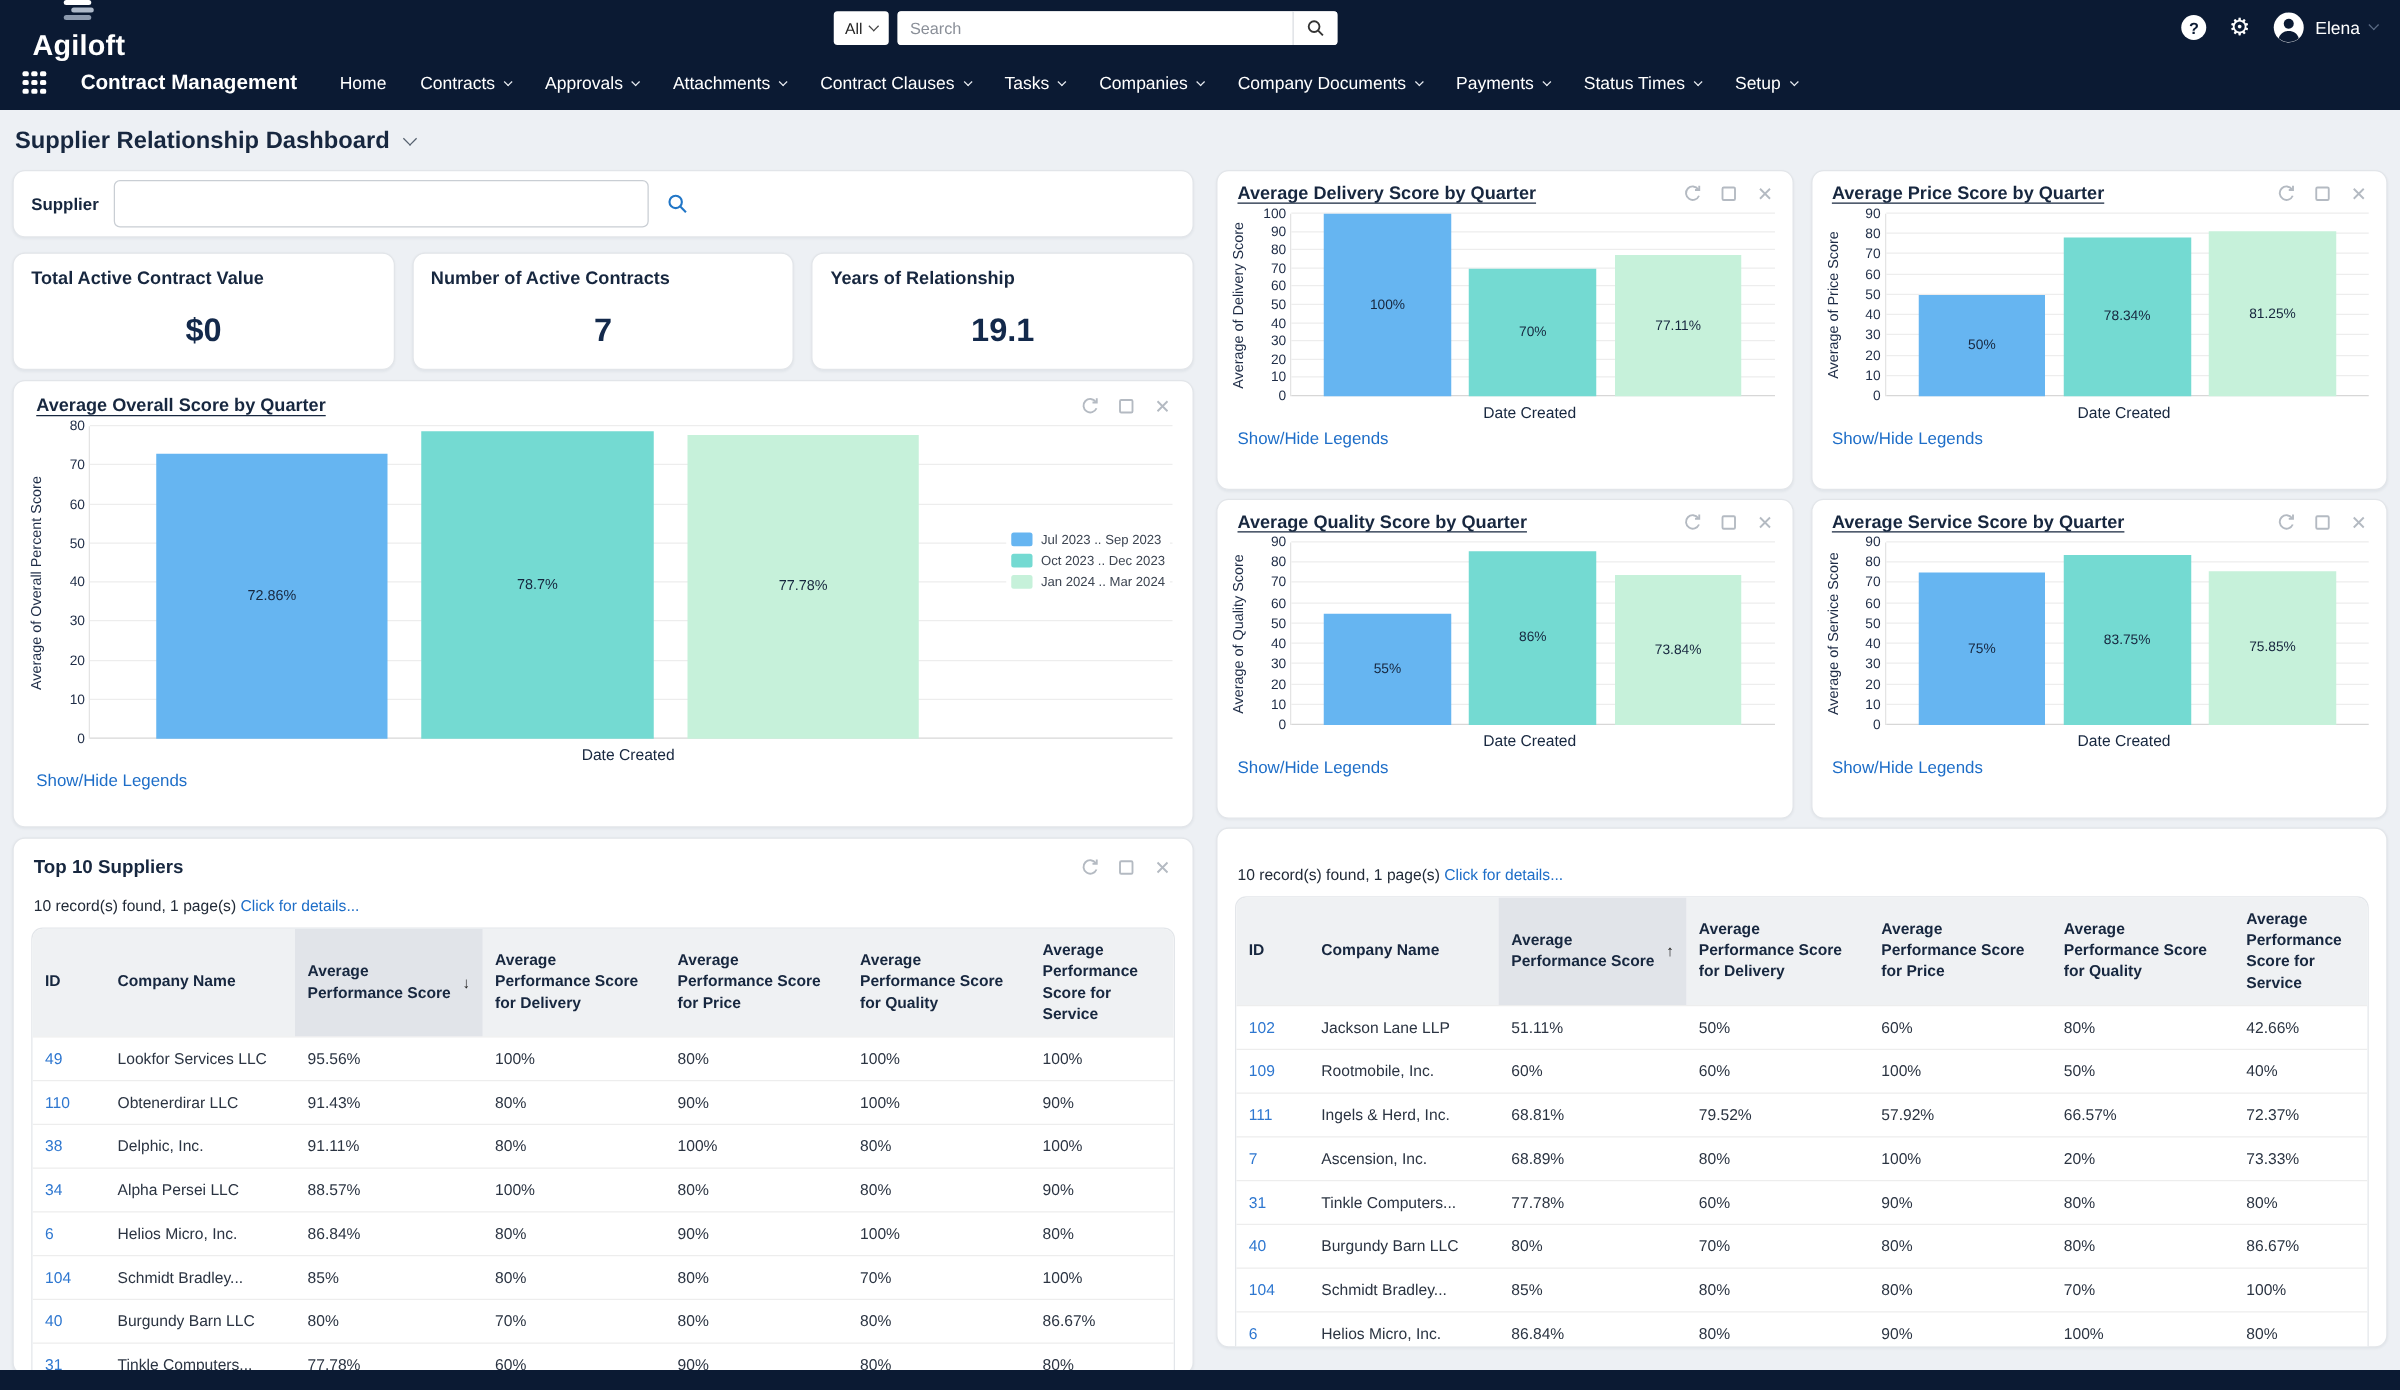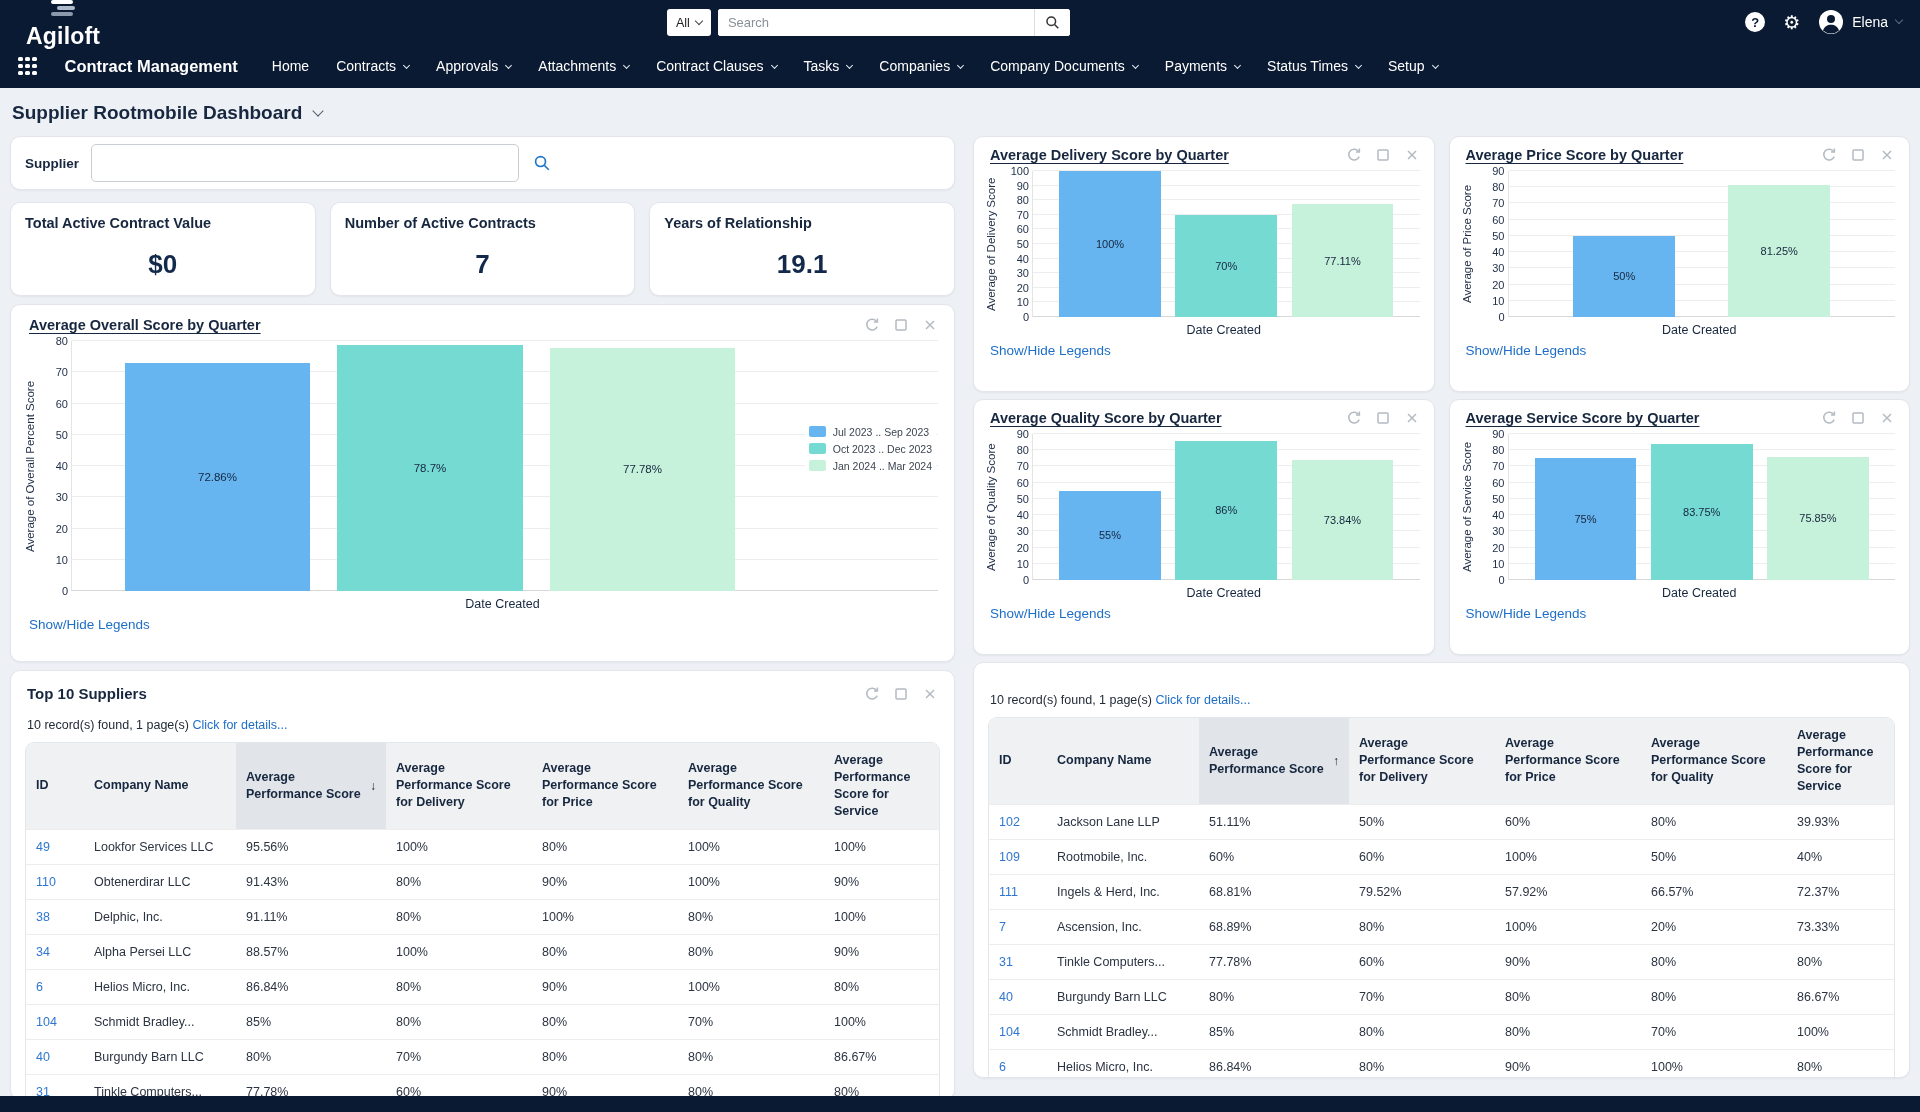--- a/index.html
+++ b/index.html
@@ -220,7 +220,7 @@
 
 <div class="content">
   <div class="page-title-row">
-    <span class="page-title">Supplier Rootmobile Dashboard</span>
+    <span class="page-title">Supplier Relationship Dashboard</span>
     <span class="chev"></span>
   </div>
 

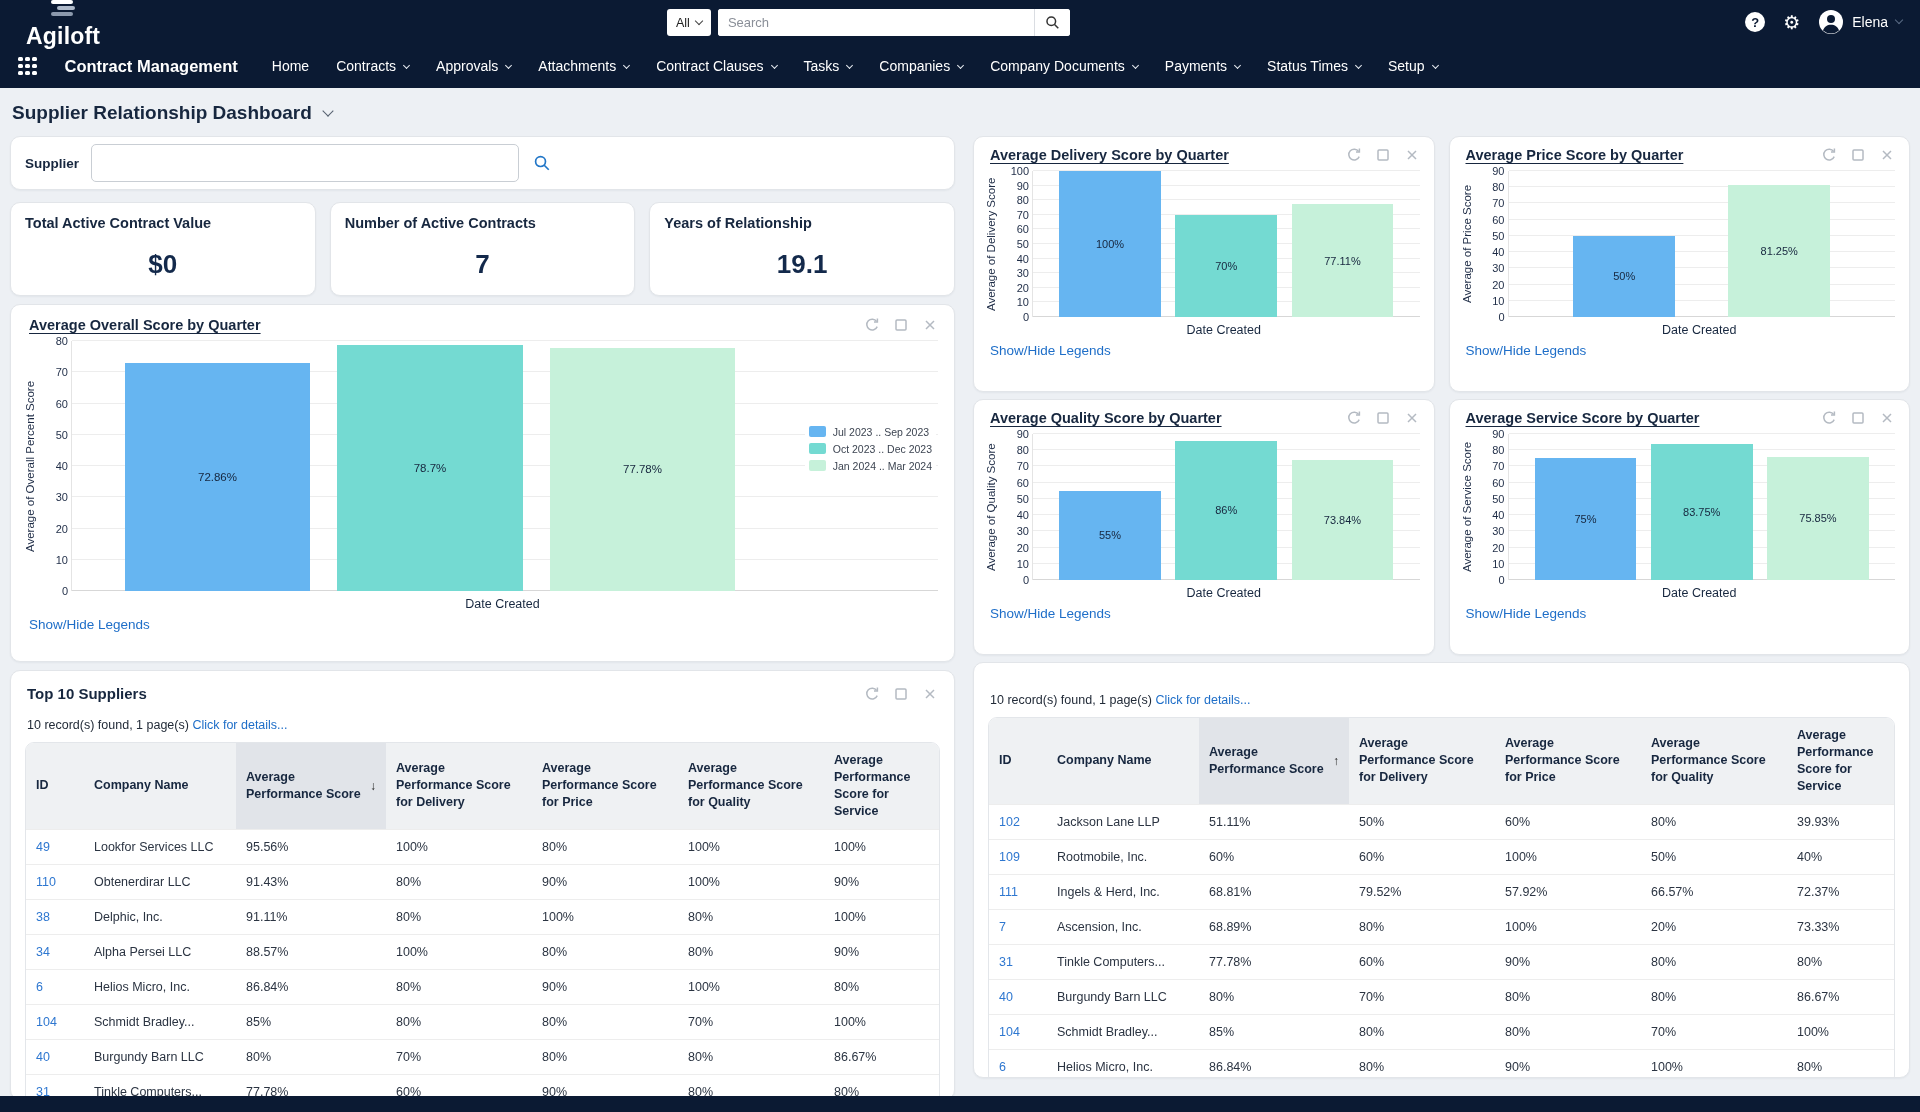--- a/index.html
+++ b/index.html
@@ -588,6 +588,11 @@
                     </div>
                   </div>
                   <div class="bar-slot">
+                    <div class="bar" style="height:87.04444444444445%;background:#74dad2">
+      <span class="bar-label">78.34%</span>
+                    </div>
+                  </div>
+                  <div class="bar-slot">
                     <div class="bar" style="height:90.27777777777779%;background:#c6f1da">
       <span class="bar-label">81.25%</span>
                     </div>

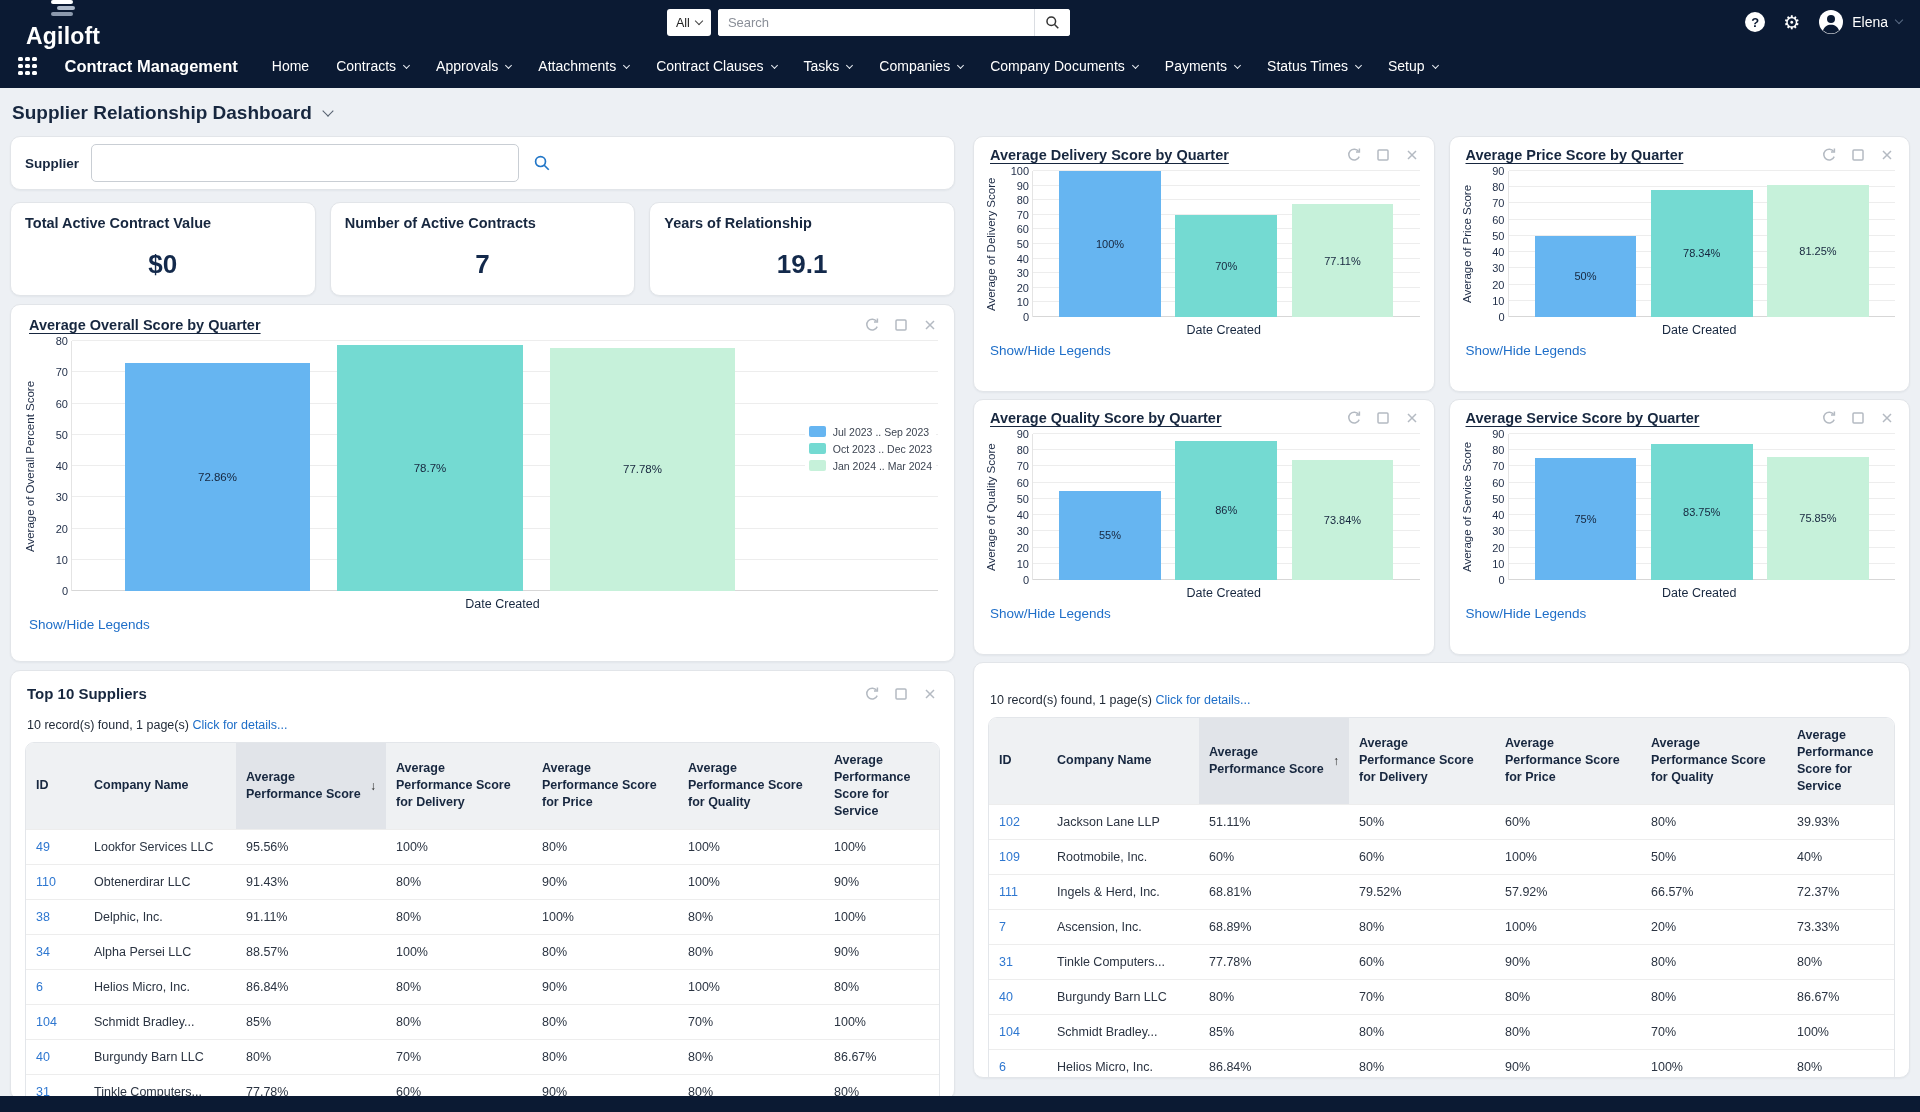--- a/index.html
+++ b/index.html
@@ -776,7 +776,7 @@
                 <div class="td">50%</div>
                 <div class="td">60%</div>
                 <div class="td">80%</div>
-                <div class="td">39.93%</div>
+                <div class="td">42.66%</div>
               </div>
               <div class="tr">
                 <div class="td td-id">109</div>

